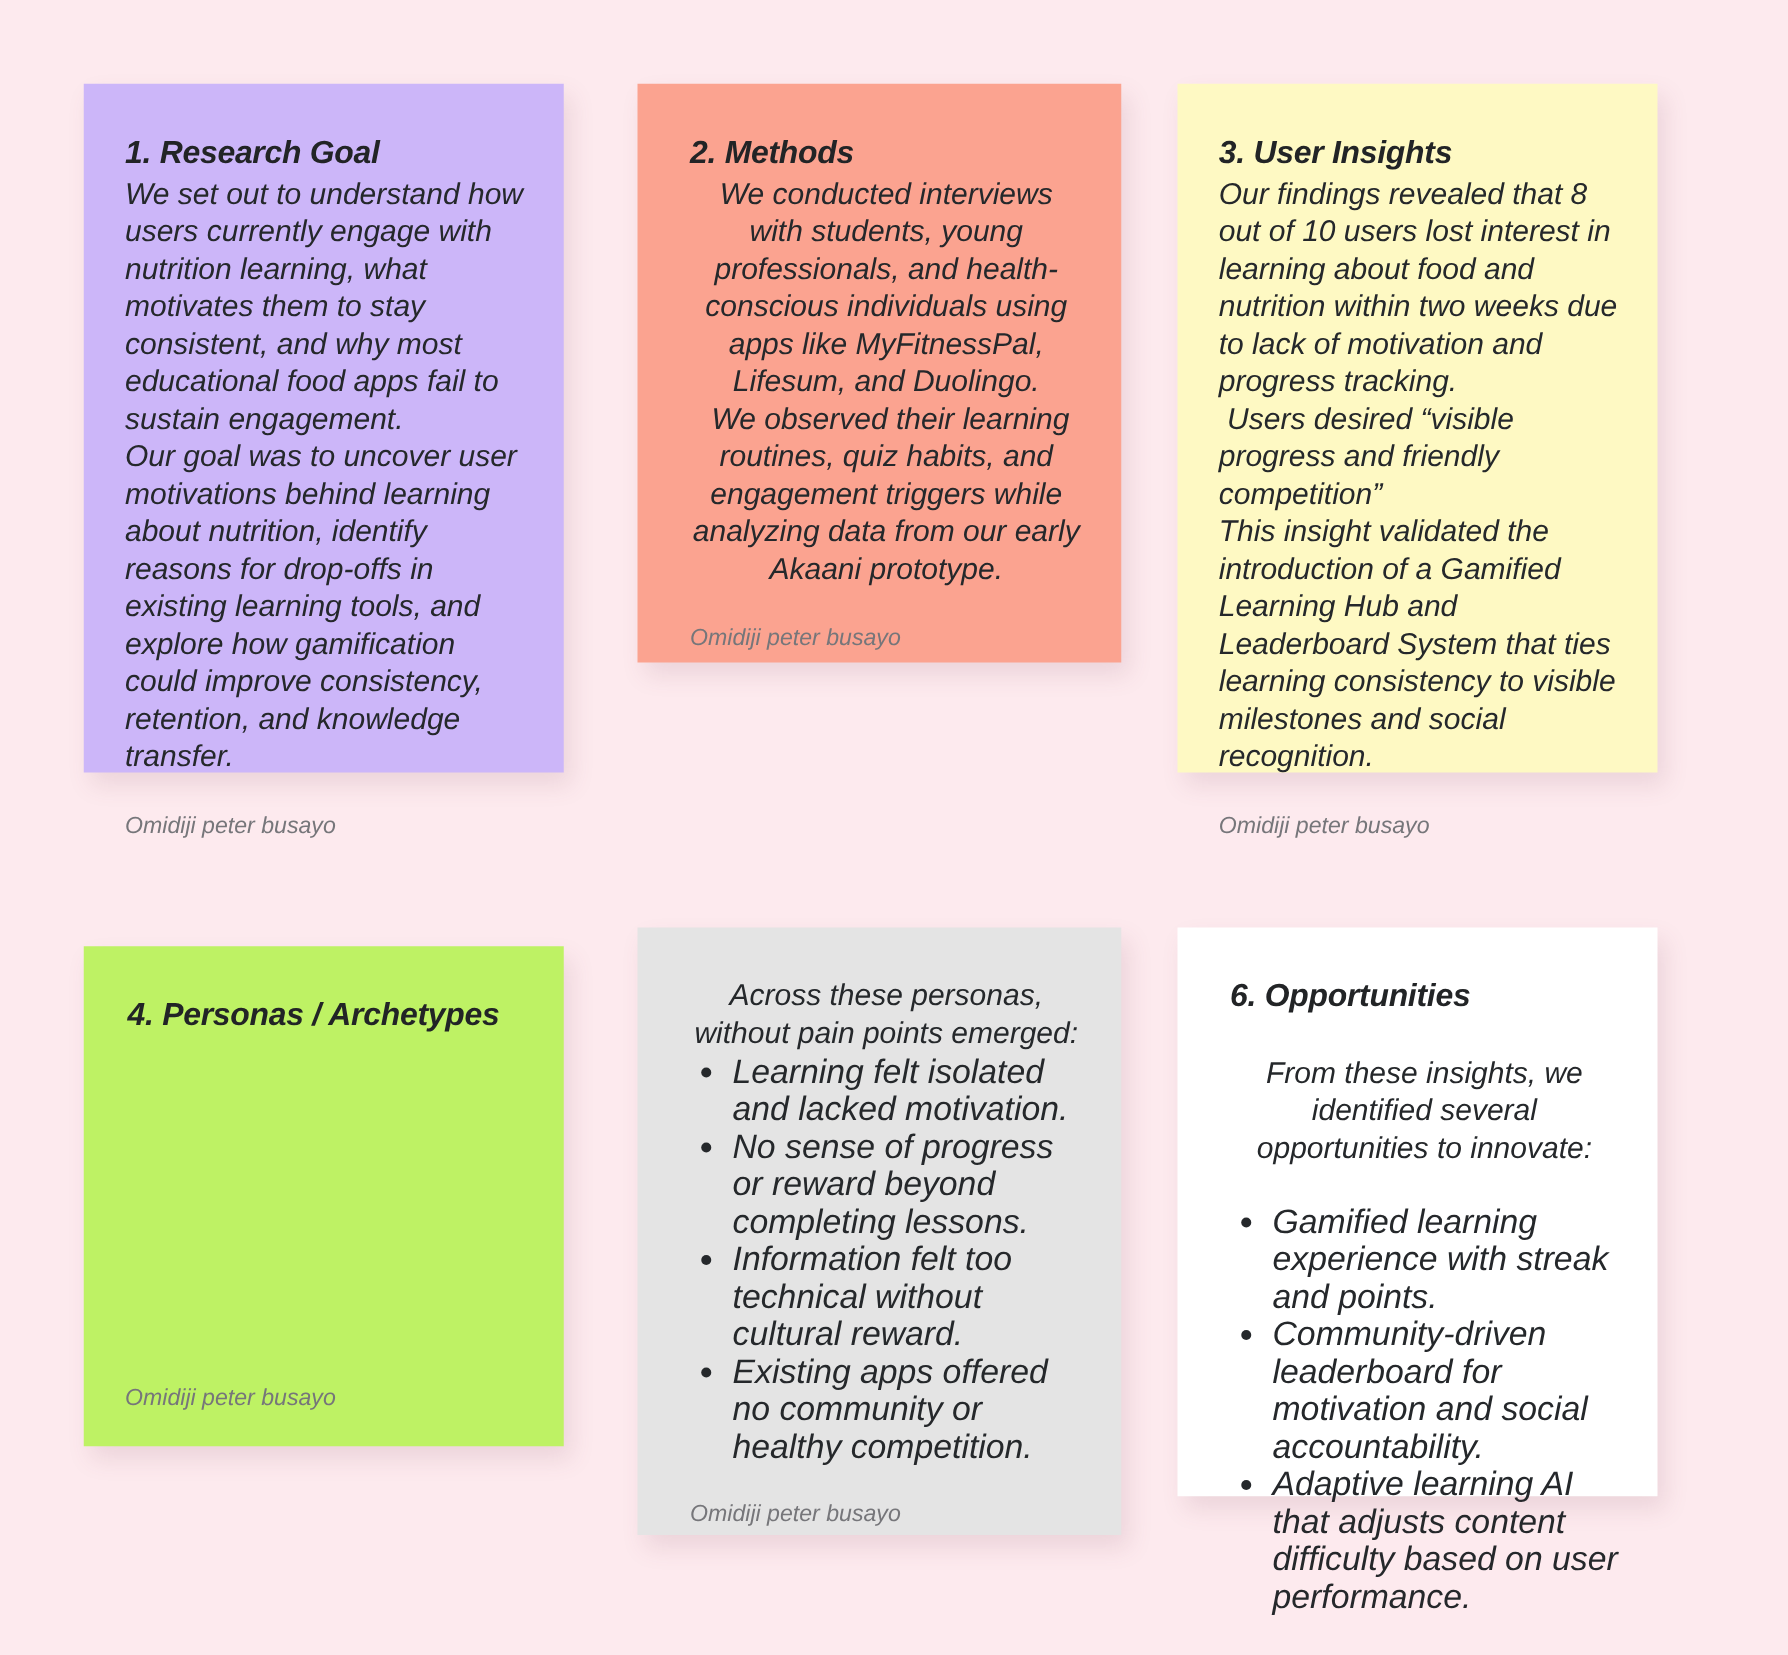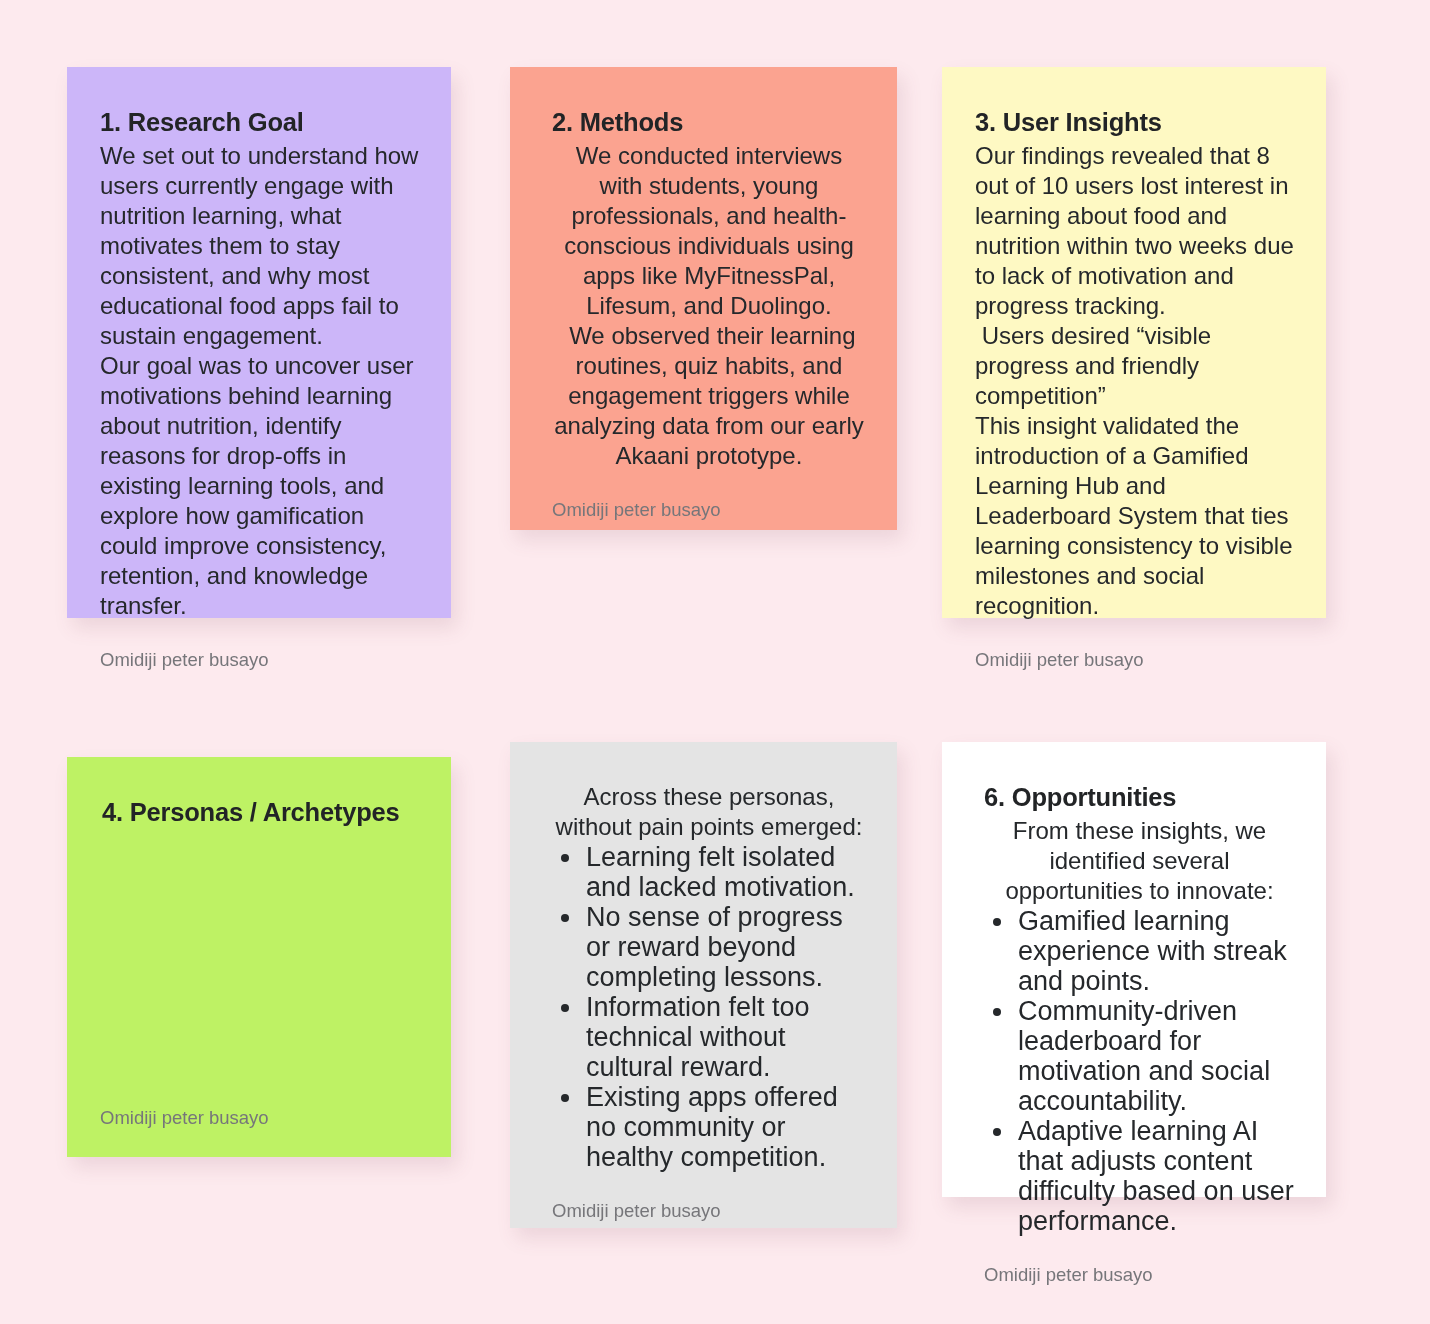--- a/index.html
+++ b/index.html
@@ -17,6 +17,7 @@
     position: relative;
     width: 1430px;
     height: 1324px;
+    font-style: italic;
   }
   .card {
     position: absolute;

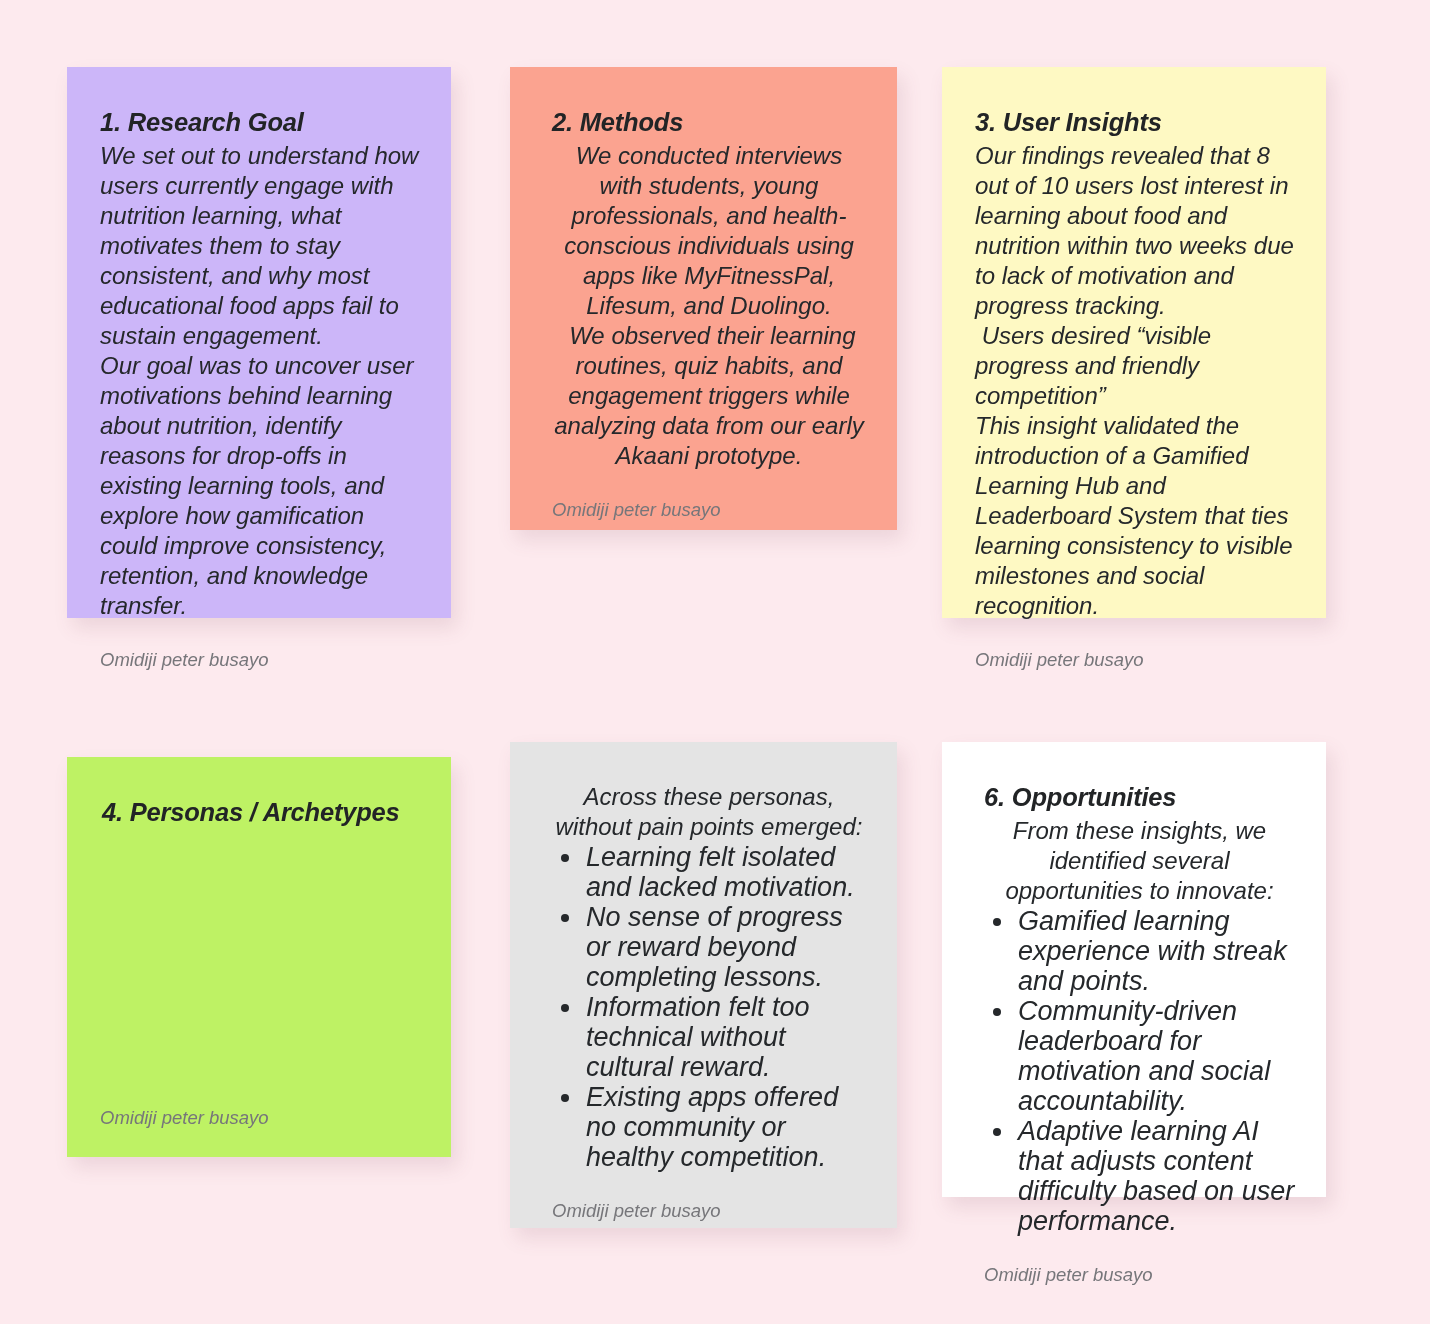--- a/index.html
+++ b/index.html
@@ -118,7 +118,7 @@
     <div class="card-author">Omidiji peter busayo</div>
   </div>
 
-  <div class="card" id="card-6" style="background: rgb(255, 255, 255);">
+  <div class="card" id="card-6" style="background: rgb(255, 255, 255); gap: 28px;">
     <h2 class="card-title">6. Opportunities</h2>
     <p class="card-body">From these insights, we identified several opportunities to innovate:</p>
     <ul class="card-list">

